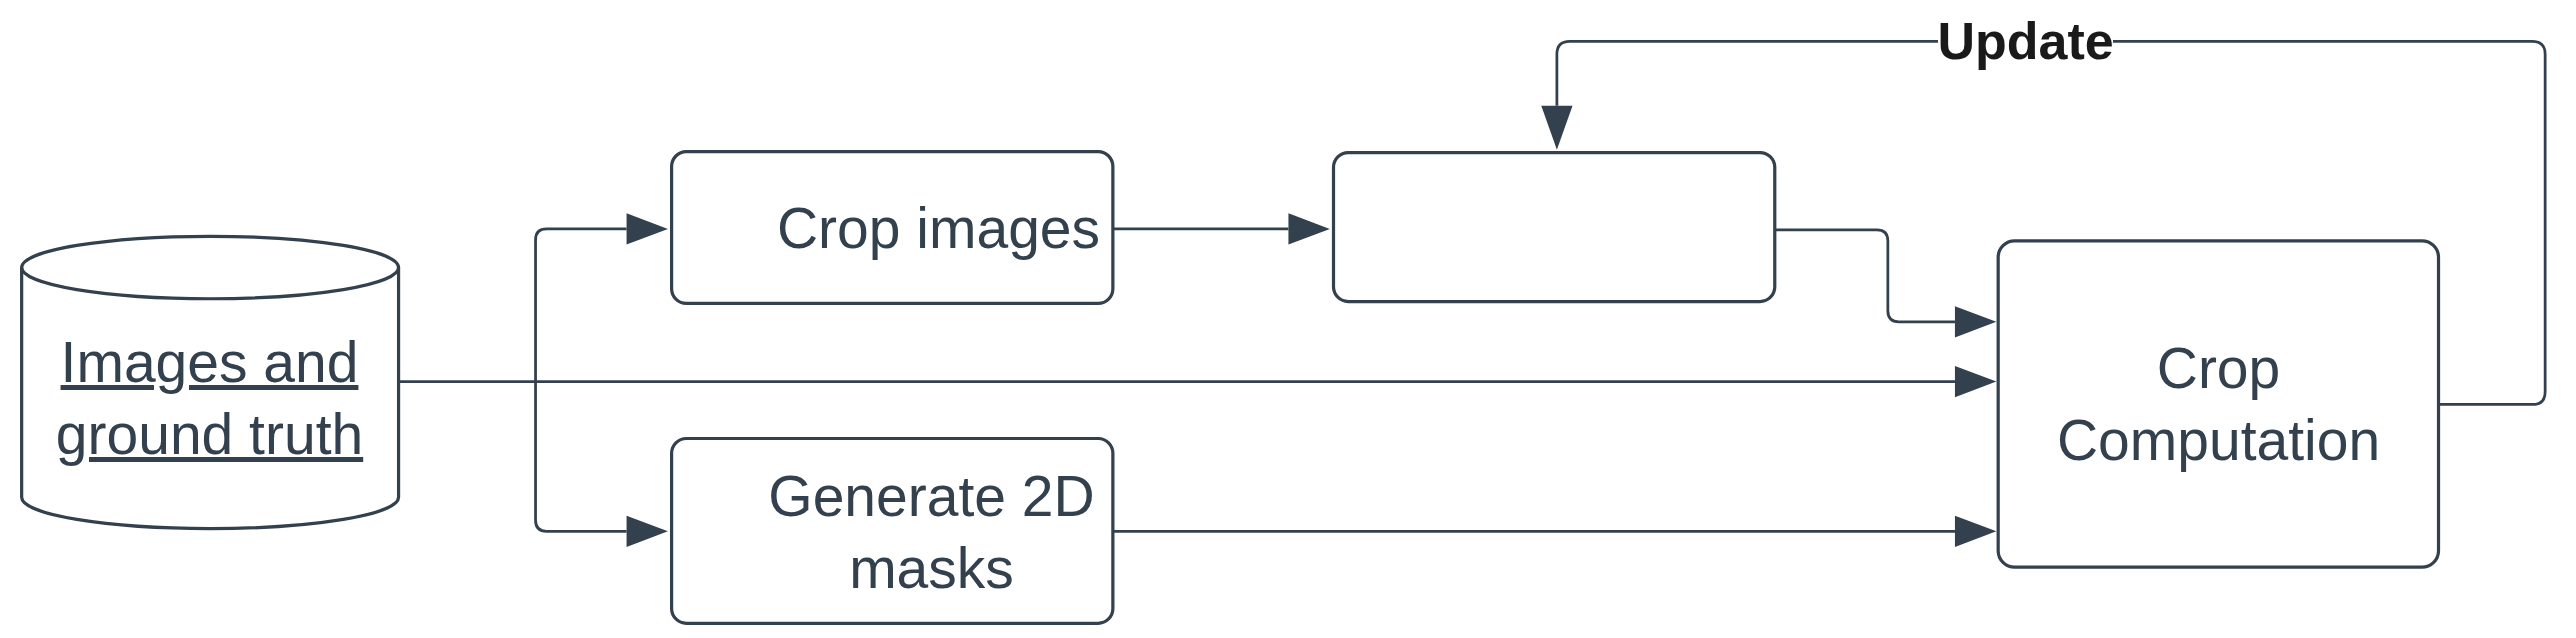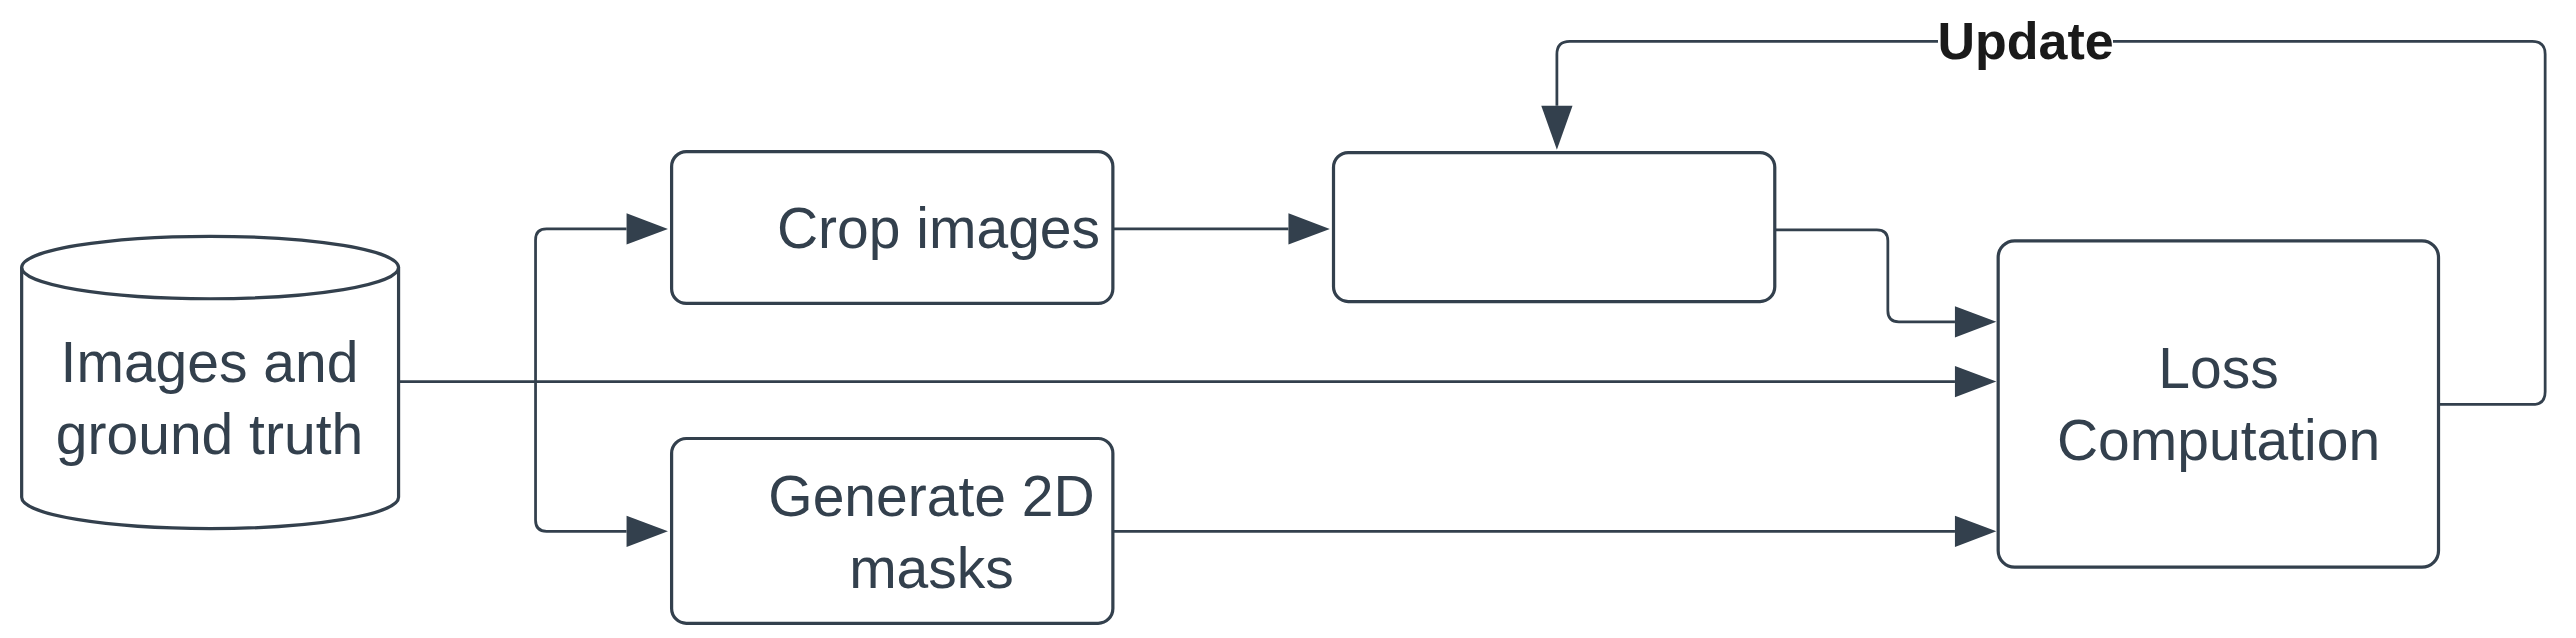--- a/index.html
+++ b/index.html
@@ -81,7 +81,7 @@
     <rect class="shape" x="2173" y="262" width="479" height="355" rx="18" ry="18"></rect>
   </svg>
 
-  <div class="node-label" style="left:21px; top:303px; width:377px; height:189px;">Images and
+  <div class="node-label" style="left:21px; top:303px; width:377px; height:189px;text-decoration:underline;">Images and
 ground truth</div>
 
   <div class="node-label" style="left:671px; top:152px; width:441px; height:152px;margin-left:47px;">Crop images</div>

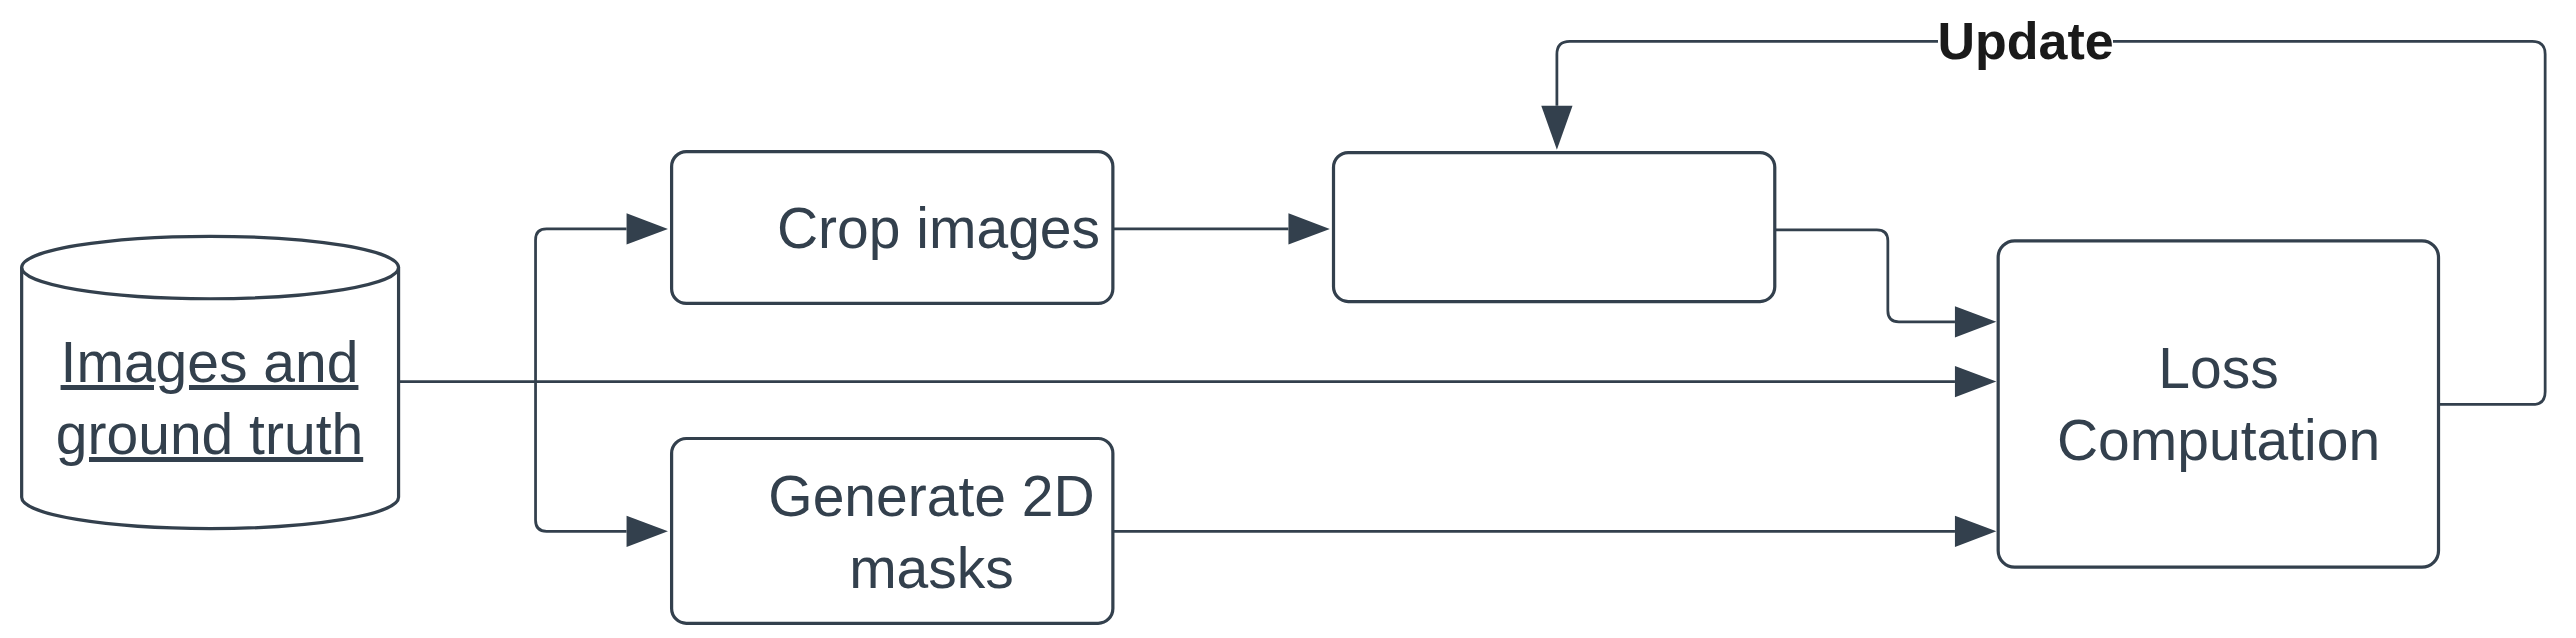--- a/index.html
+++ b/index.html
@@ -90,7 +90,7 @@
   <div class="node-label" style="left:671px; top:439px; width:441px; height:185px;margin-left:40px;">Generate 2D
 masks</div>
 
-  <div class="node-label" style="left:1998px; top:241px; width:441px; height:326px;">Loss
+  <div class="node-label" style="left:1998px; top:241px; width:441px; height:326px;">Crop
 Computation</div>
 
   <div class="edge-label" style="left:1938px; top:9.2px; width:175px; height:64px;">Update</div>

